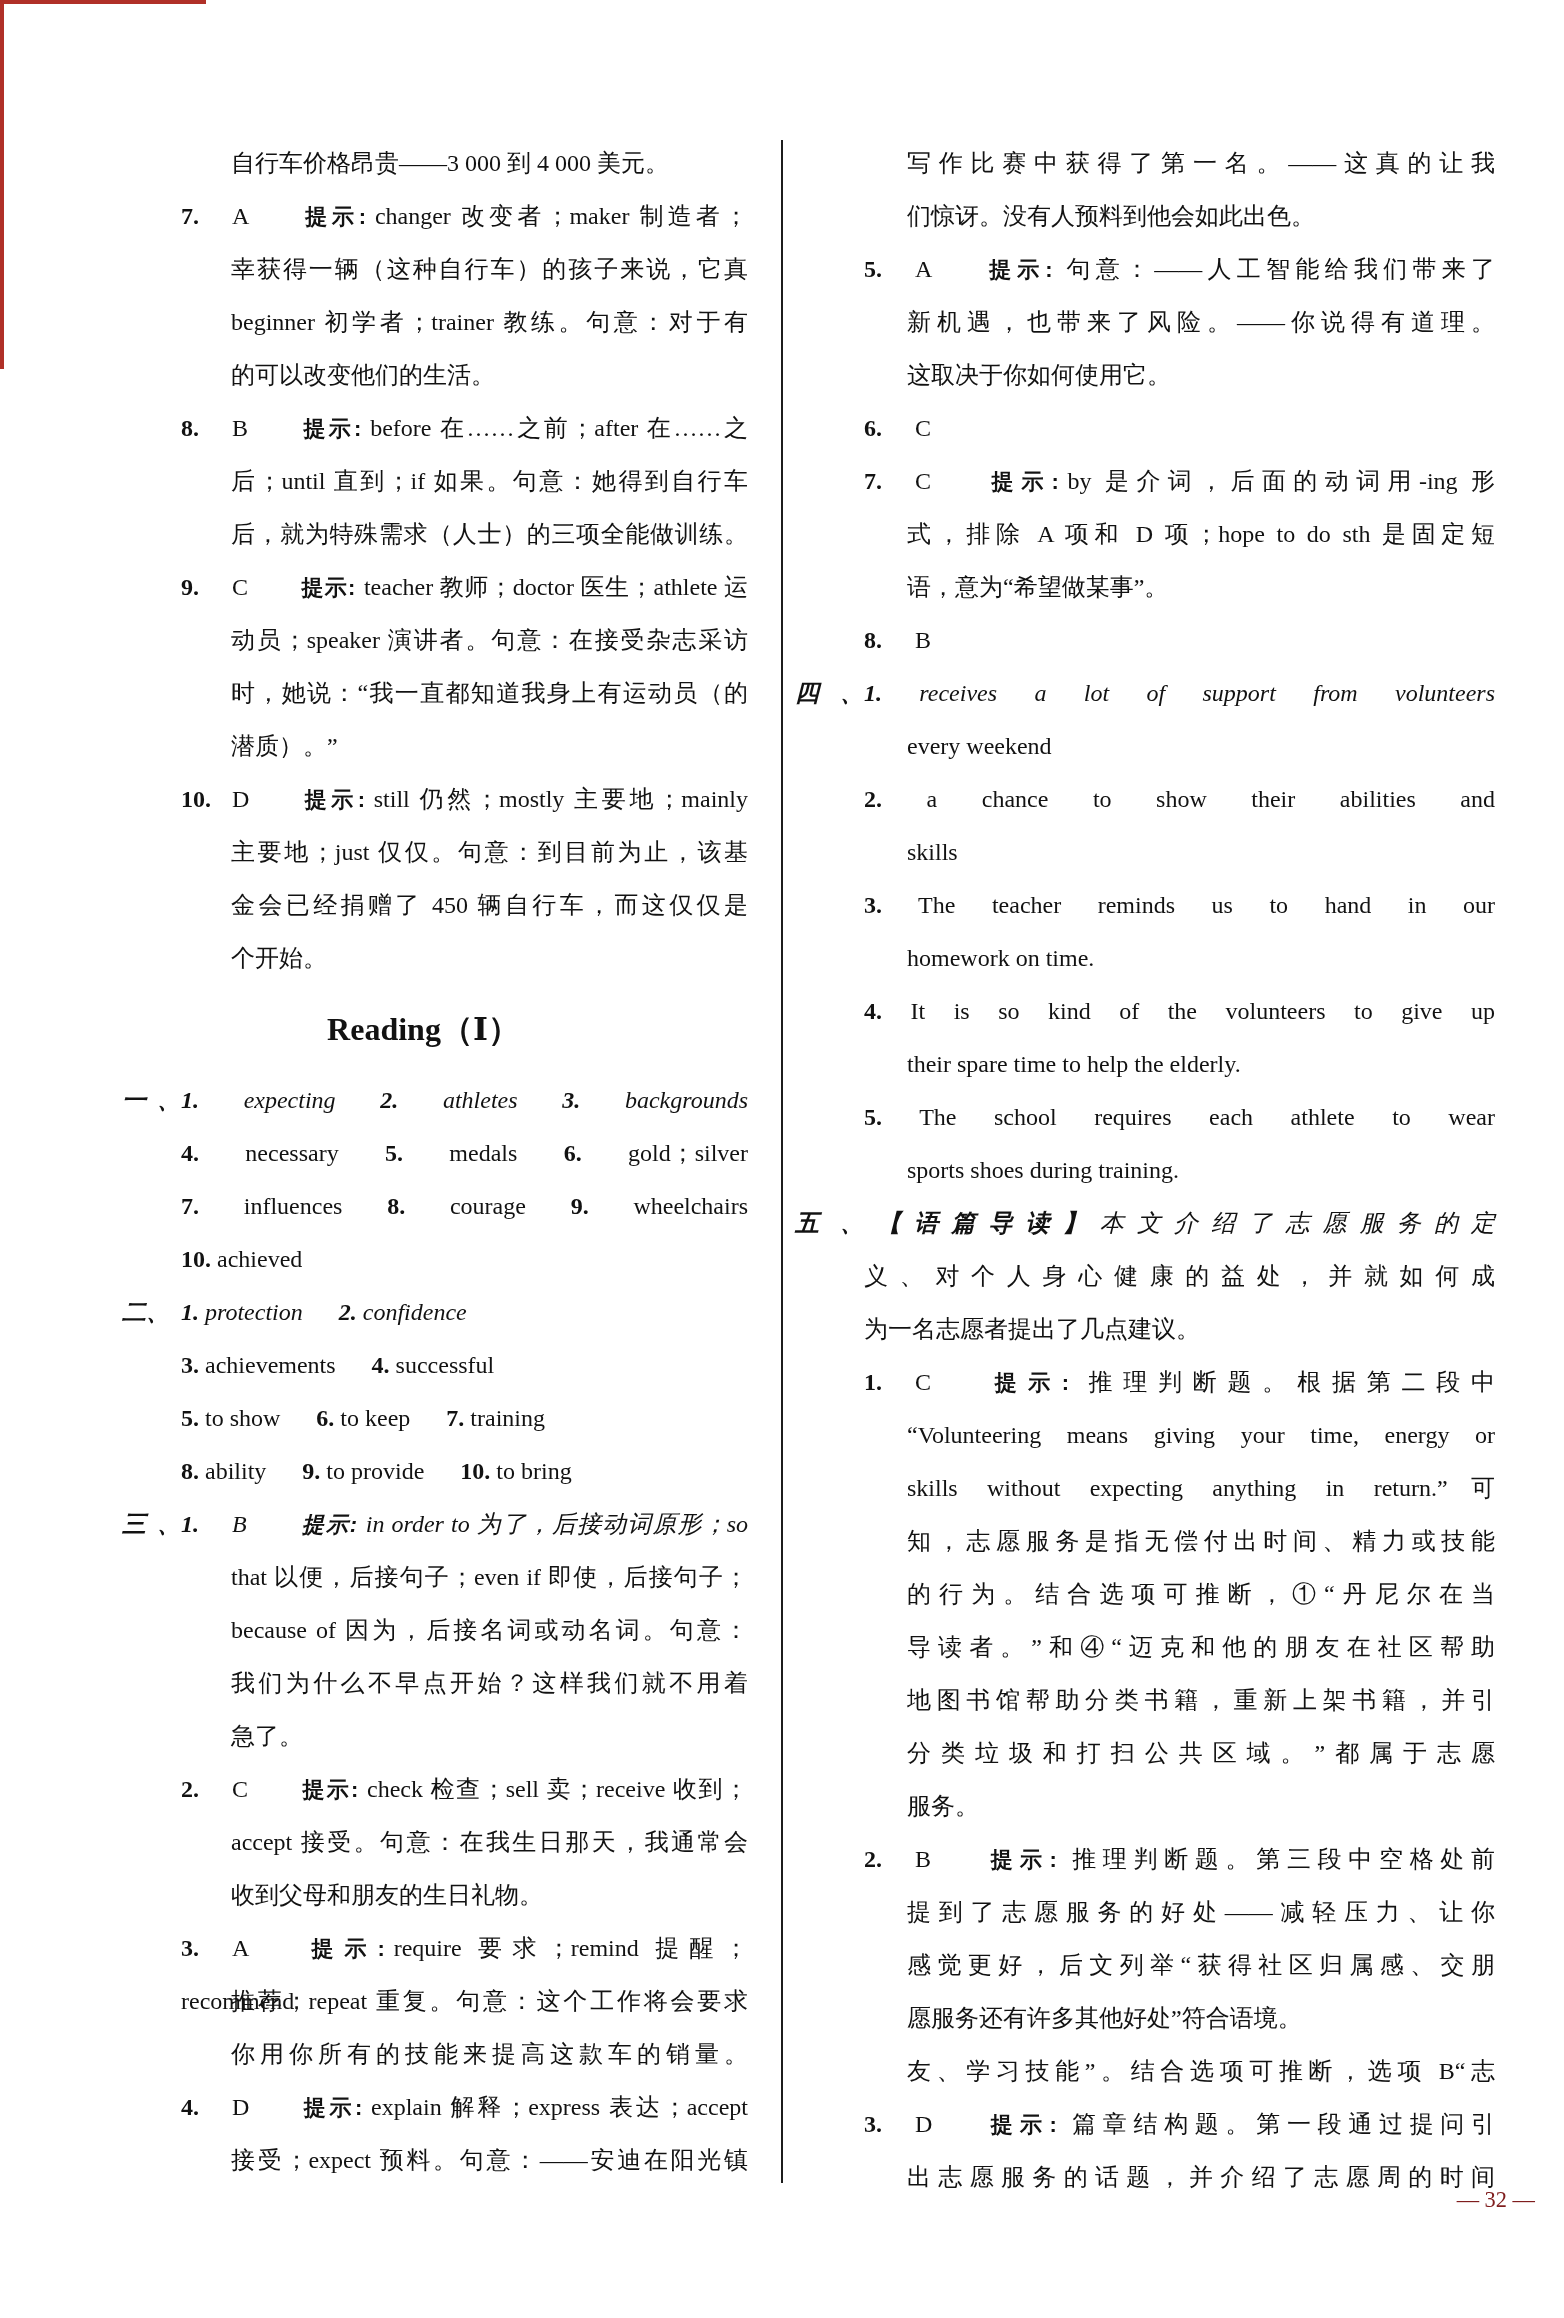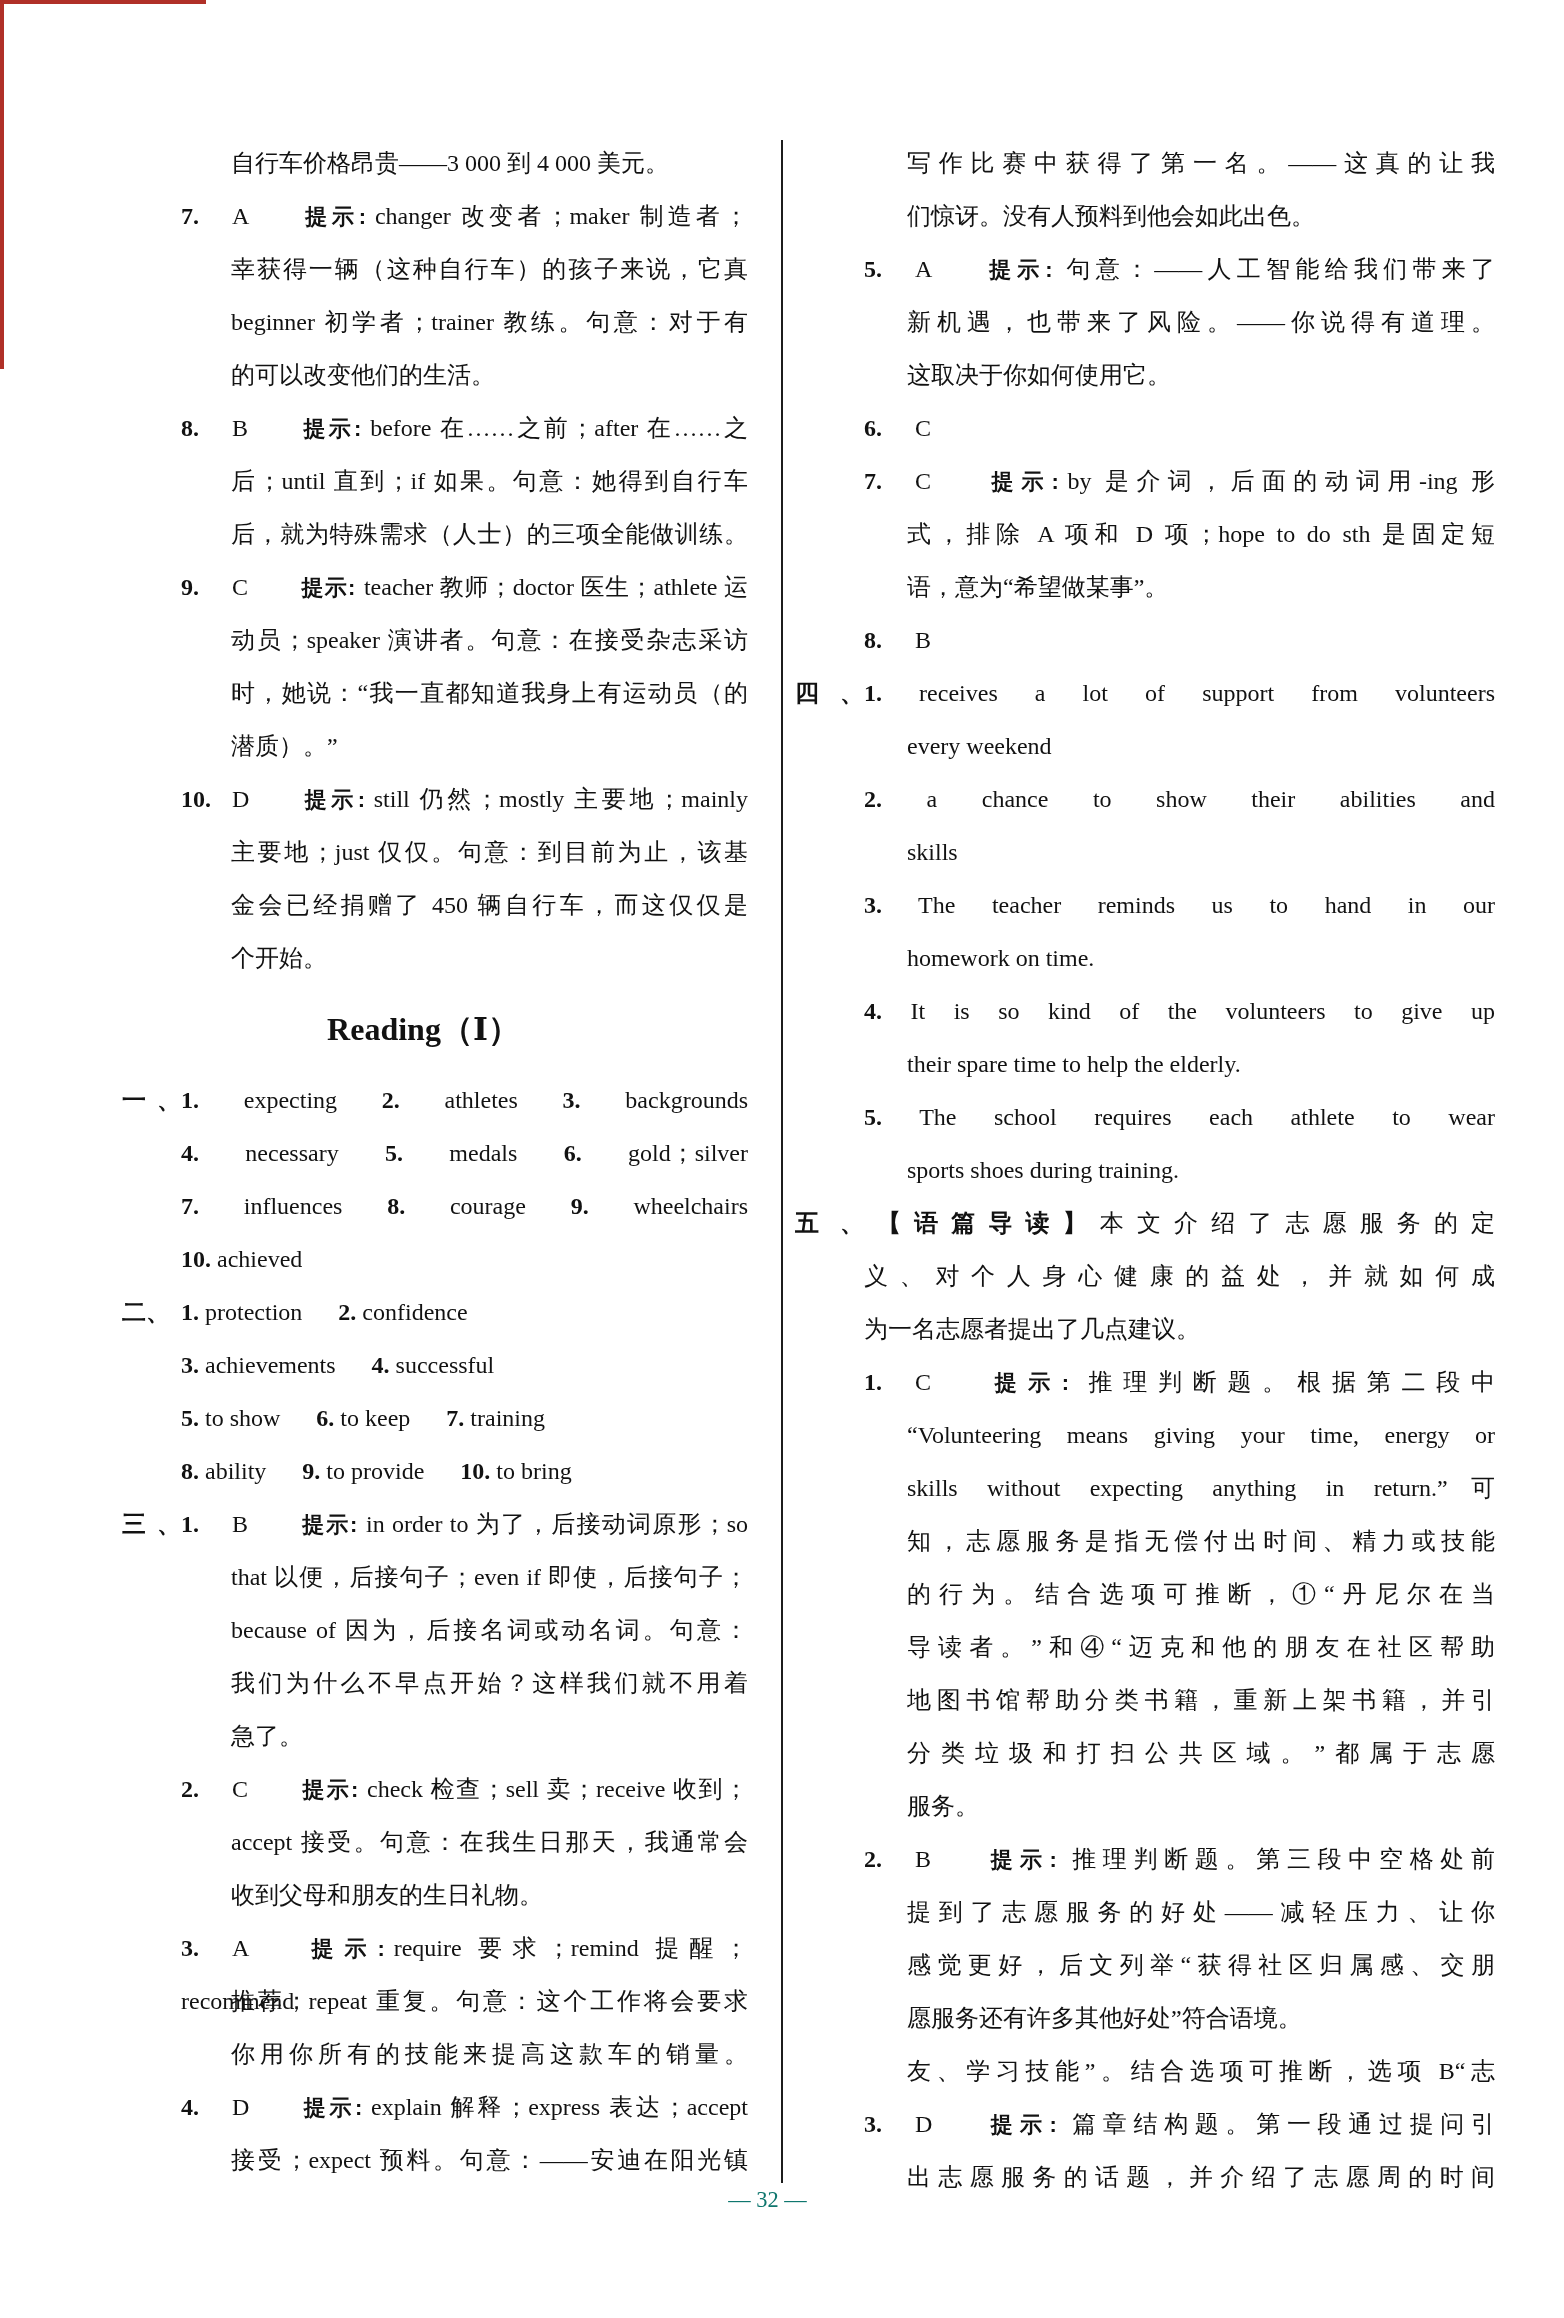--- a/index.html
+++ b/index.html
@@ -25,7 +25,7 @@
   }
   .ln.c{padding-left:132px;}   
   .ln.i{padding-left:82px;}   
-  .ln.s{padding-left:23px;}    
+  .ln.s{padding-left:23px;font-style:italic;}    
   #col-right .ln.c{padding-left:112px;}
   #col-right .ln.i{padding-left:69px;}
   #col-right .ln.s{padding-left:0;}

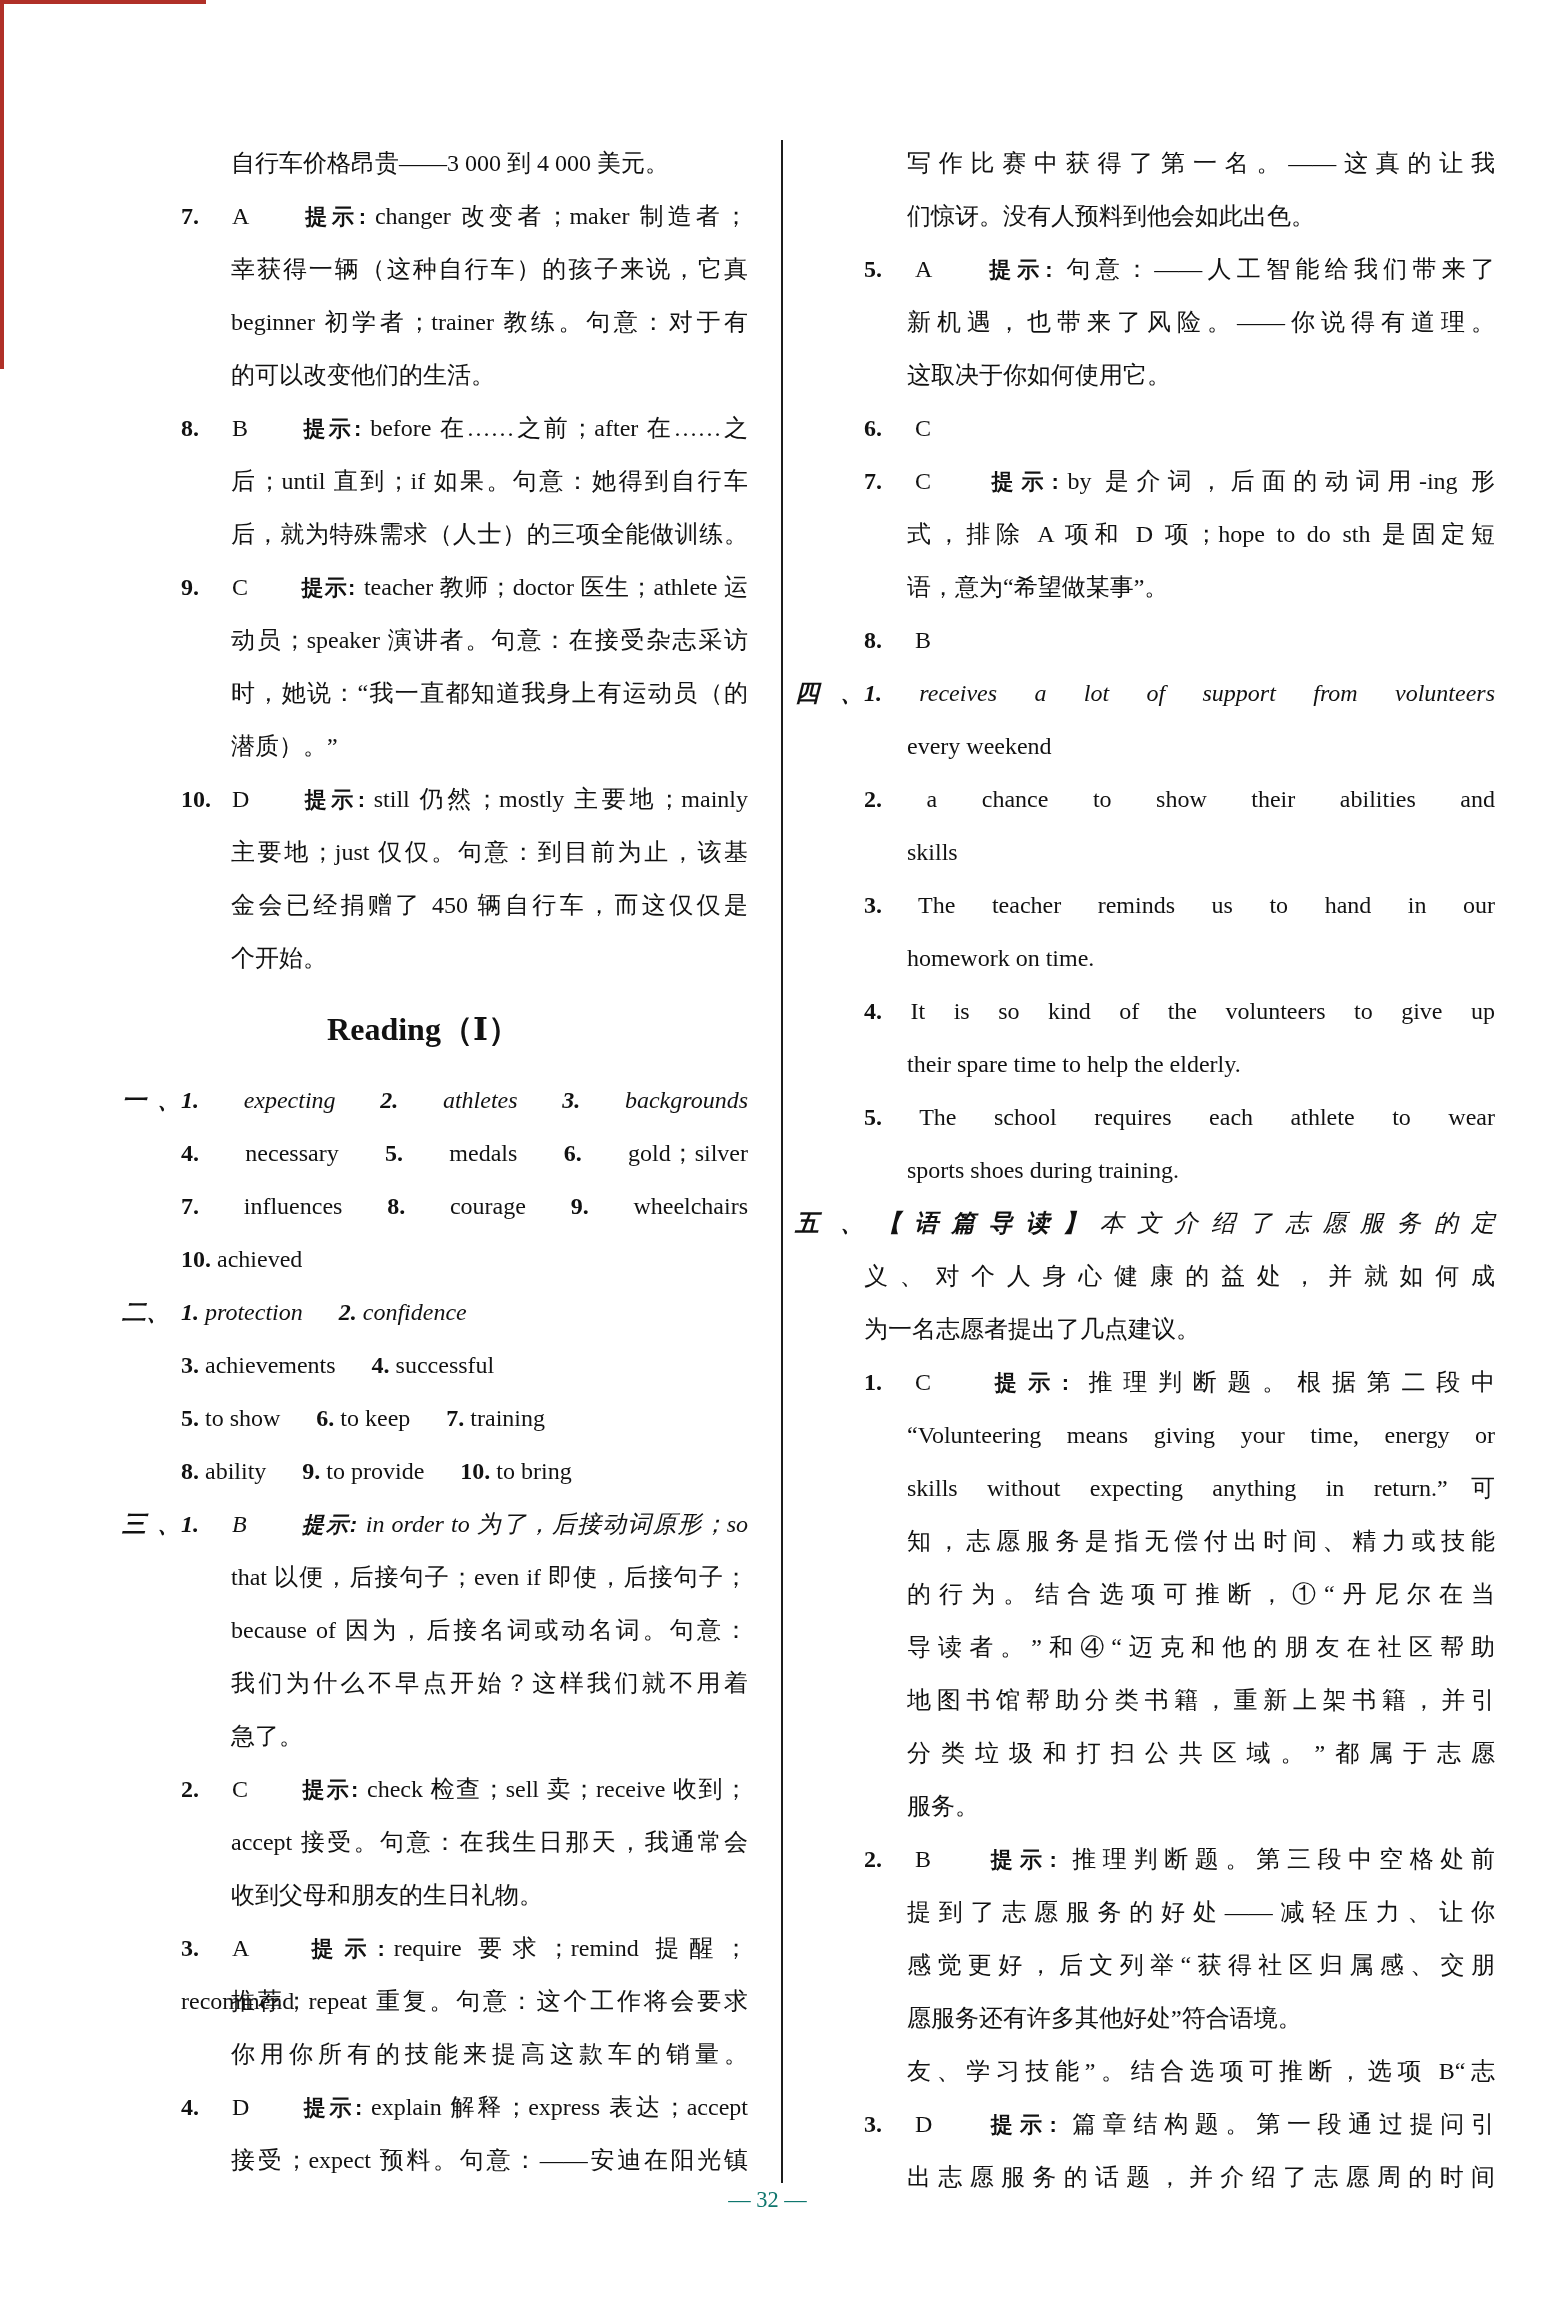--- a/index.html
+++ b/index.html
@@ -49,7 +49,7 @@
   
   #footer{
     position:absolute;left:0;top:2180px;width:1535px;
-    text-align:center;font-size:22.4px;color:#0f766e;
+    text-align:right;font-size:22.4px;color:#7f1d1d;
     height:40px;line-height:40px;
   }
 </style>

